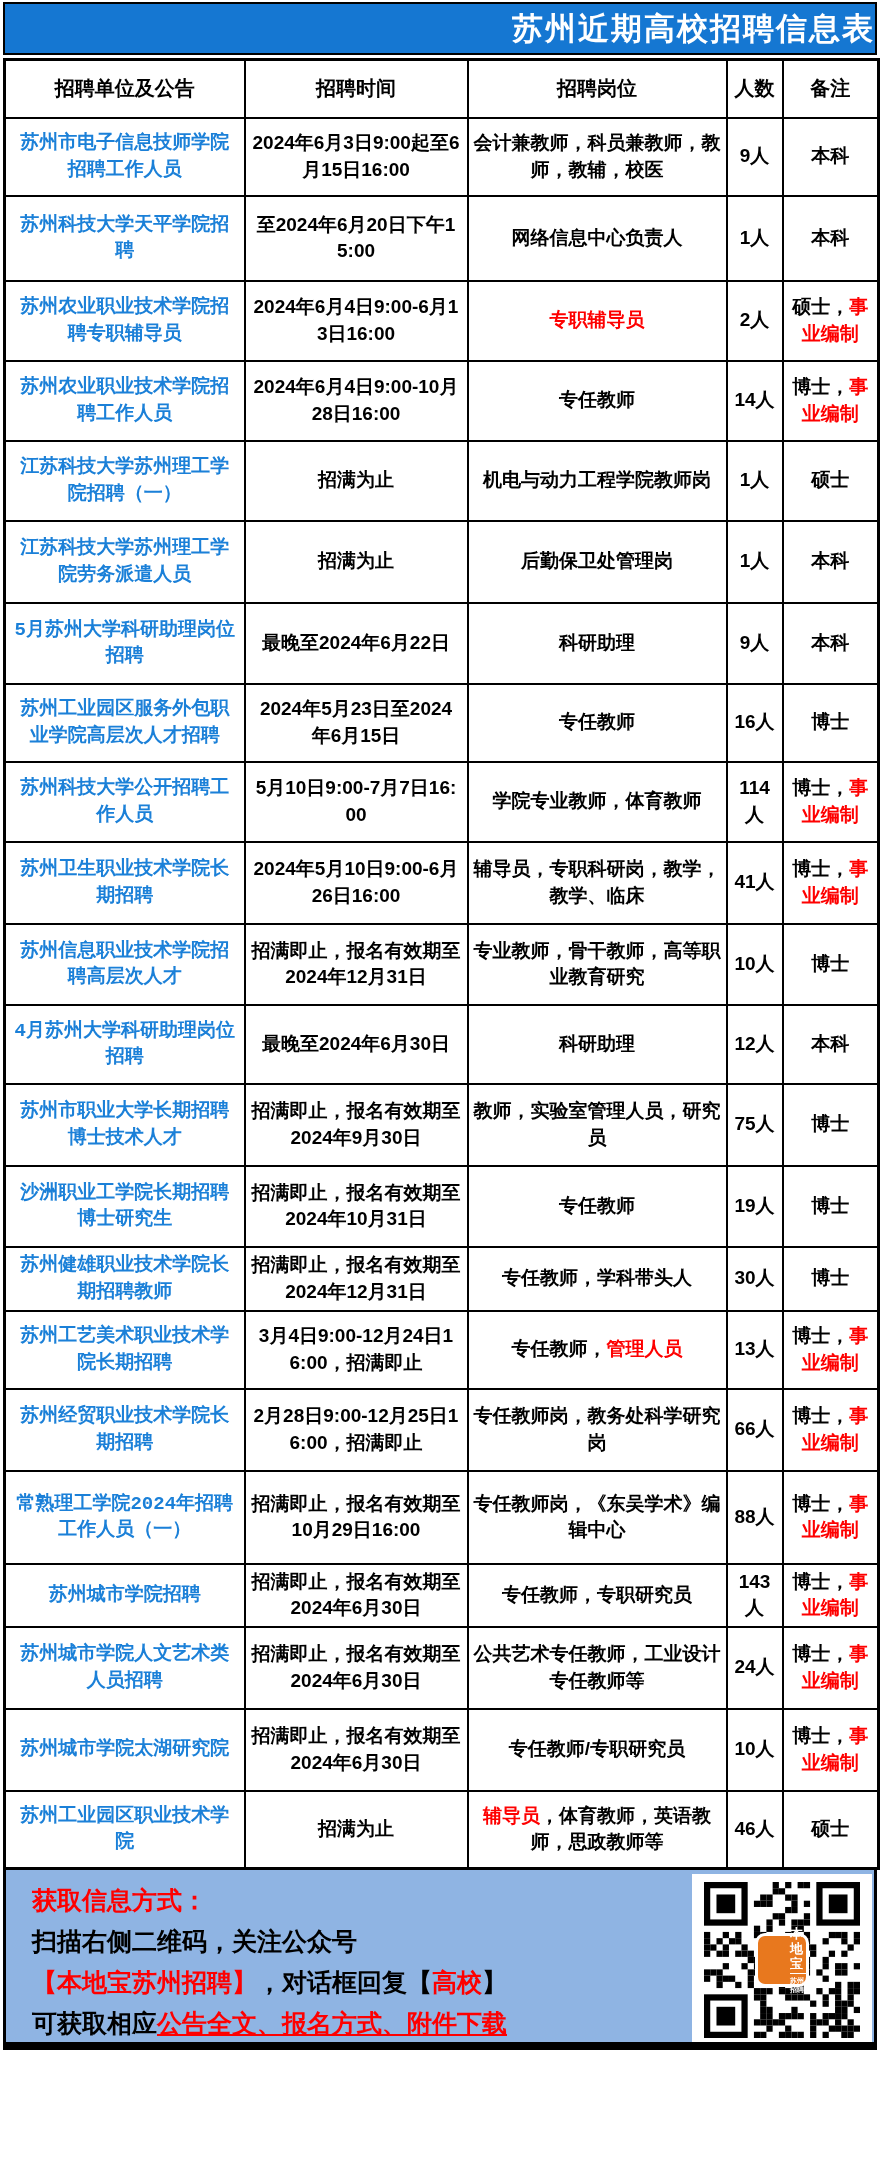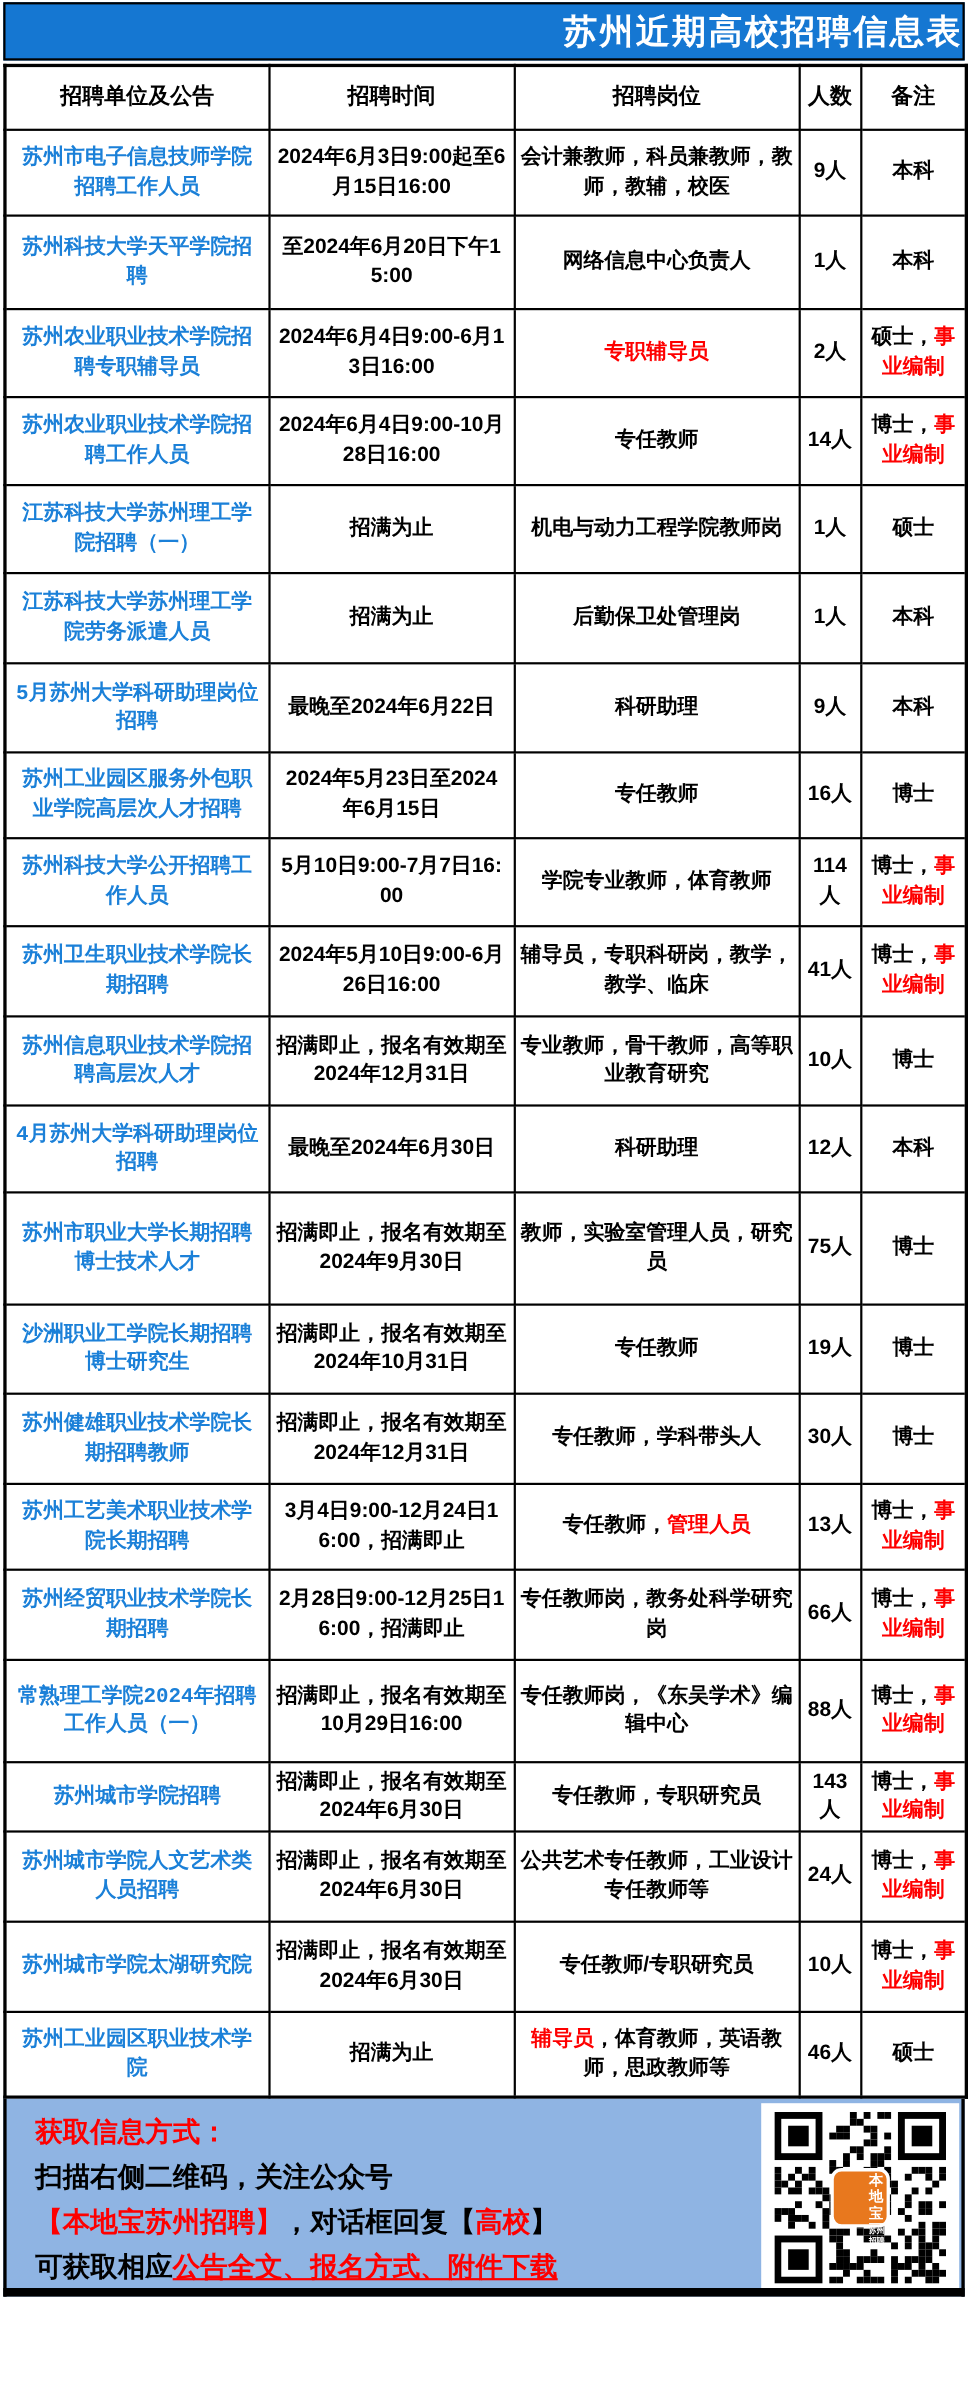--- a/index.html
+++ b/index.html
@@ -200,7 +200,7 @@
           <td>12人</td>
           <td><span>本科</span></td>
         </tr>
-        <tr style="height: 102px;">
+        <tr style="height: 82px;">
           <td class="unit"><span>苏州市职业大学长期招聘博士技术人才</span></td>
           <td>招满即止，报名有效期至2024年9月30日</td>
           <td><span>教师，实验室管理人员，研究员</span></td>

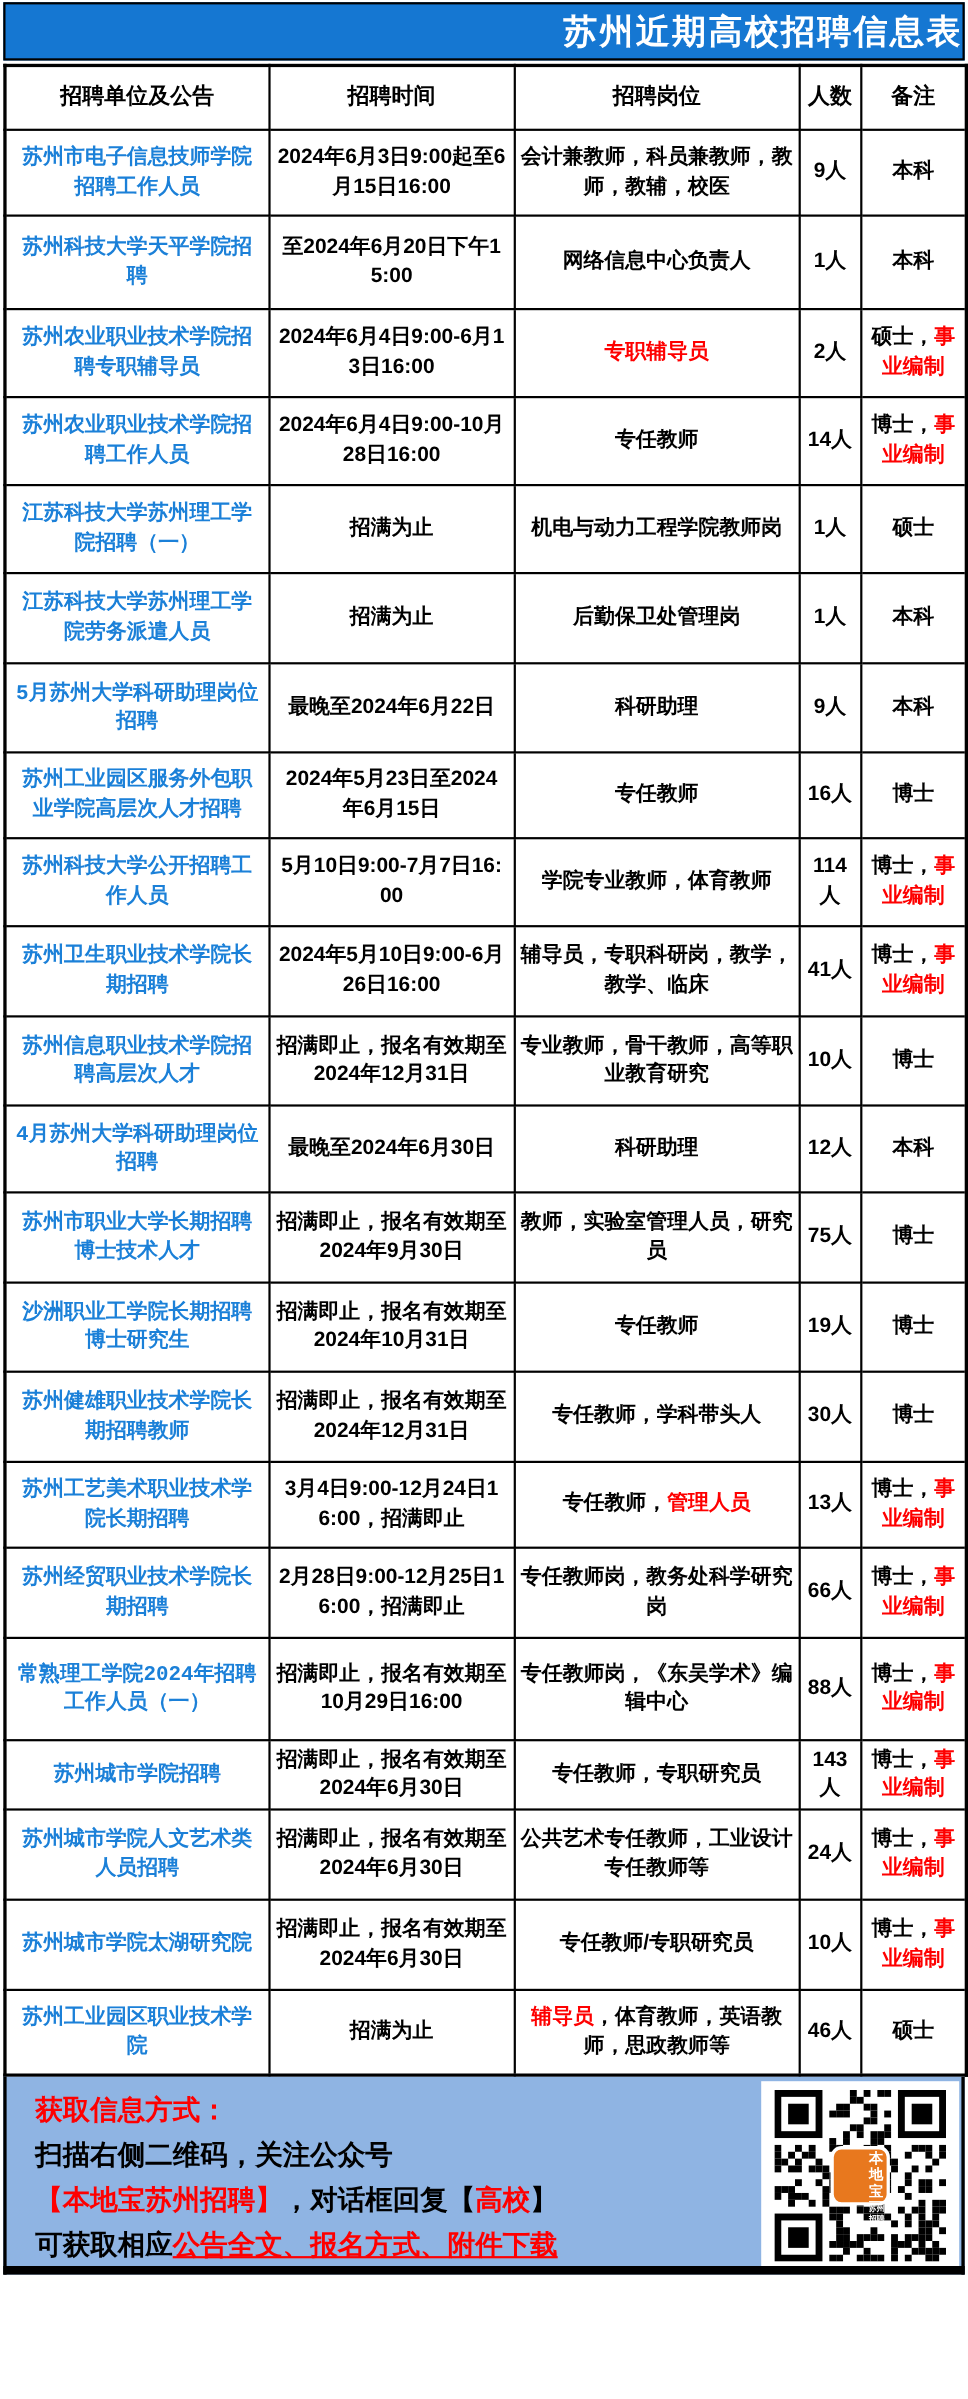--- a/index.html
+++ b/index.html
@@ -214,7 +214,7 @@
           <td>19人</td>
           <td><span>博士</span></td>
         </tr>
-        <tr style="height: 82px;">
+        <tr style="height: 64px;">
           <td class="unit"><span>苏州健雄职业技术学院长期招聘教师</span></td>
           <td>招满即止，报名有效期至2024年12月31日</td>
           <td><span>专任教师，学科带头人</span></td>

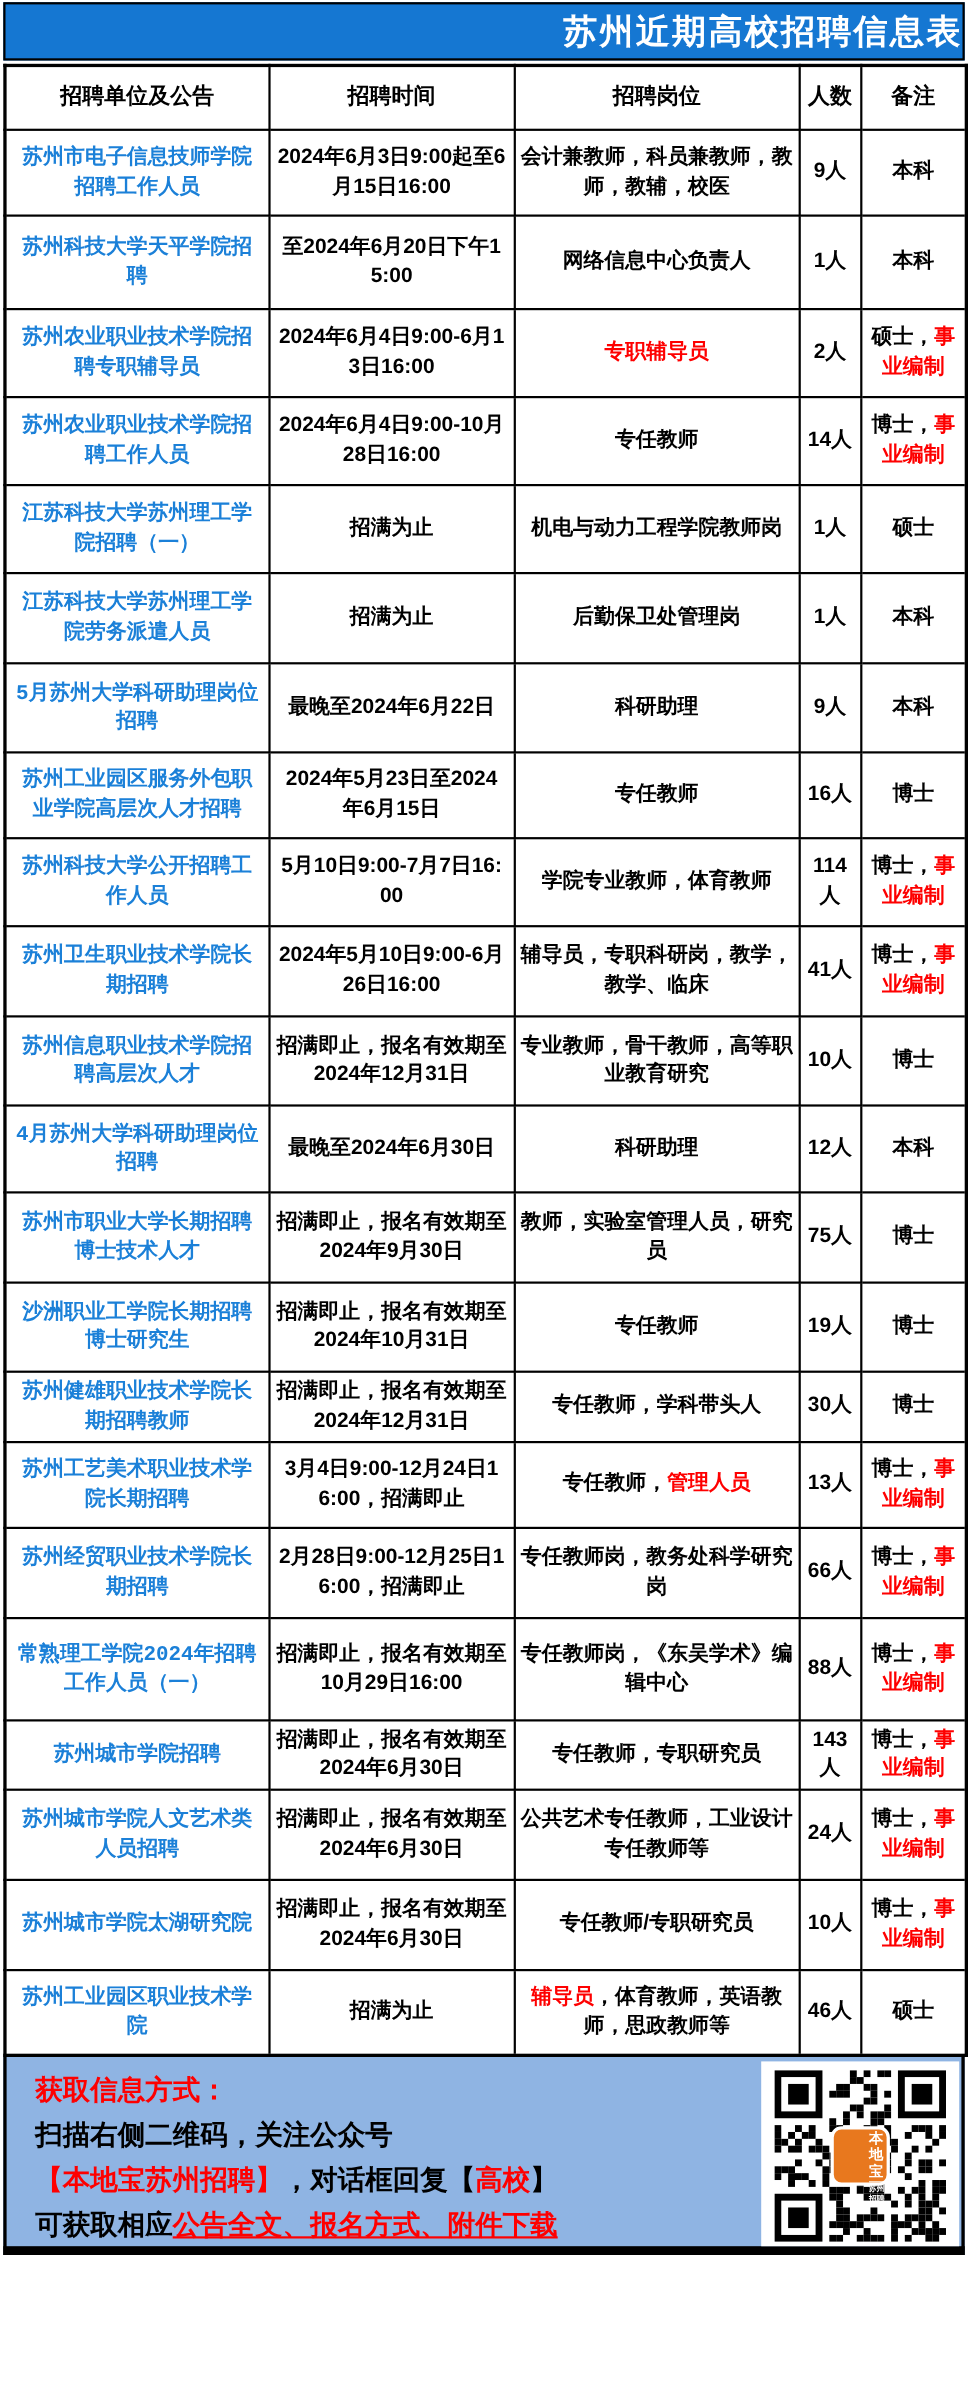--- a/index.html
+++ b/index.html
@@ -82,7 +82,7 @@
     background:var(--qr-orange,#E8781E);
     border:3px solid #fff;
     border-radius:10px;
-    display:flex;flex-direction:column;align-items:center;justify-content:flex-start;
+    display:flex;flex-direction:column;align-items:center;justify-content:center;
     color:#fff;
     padding-left:32px;
   }

